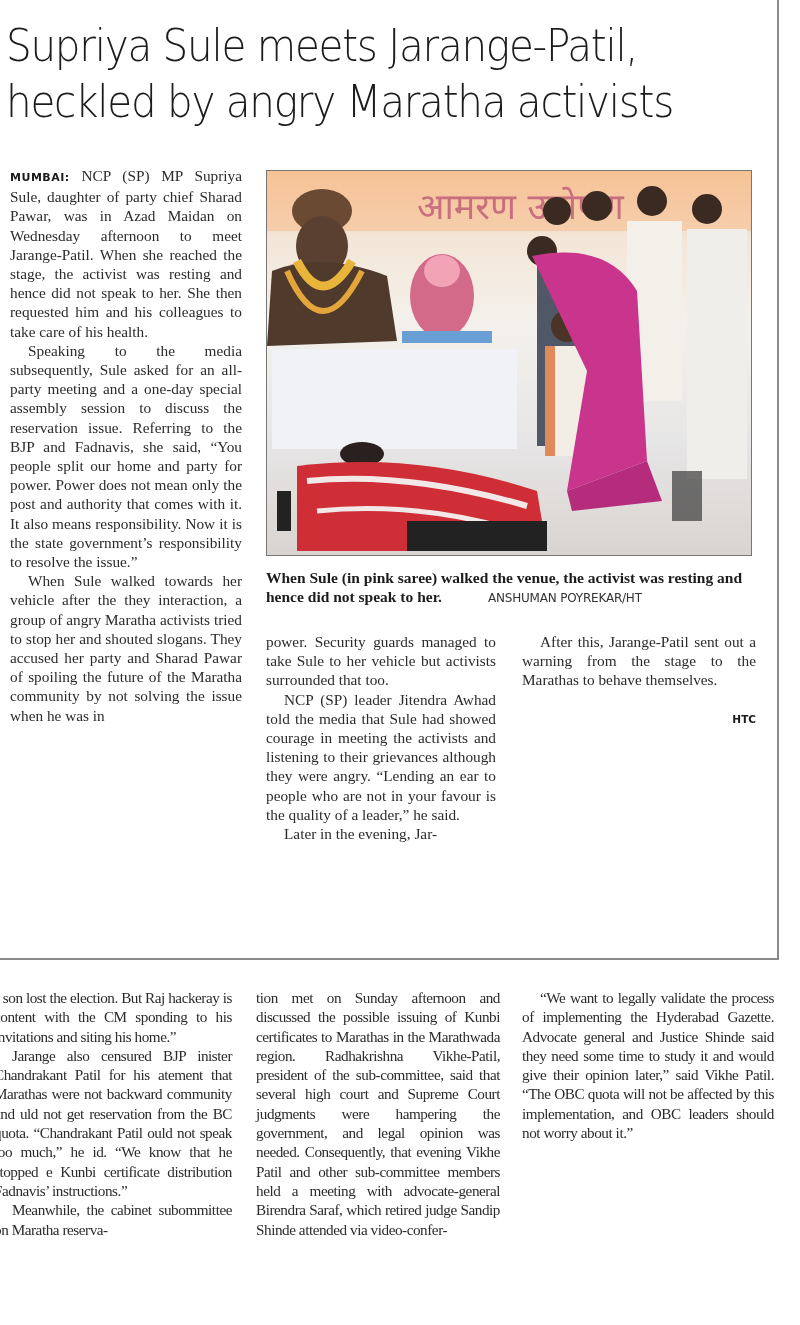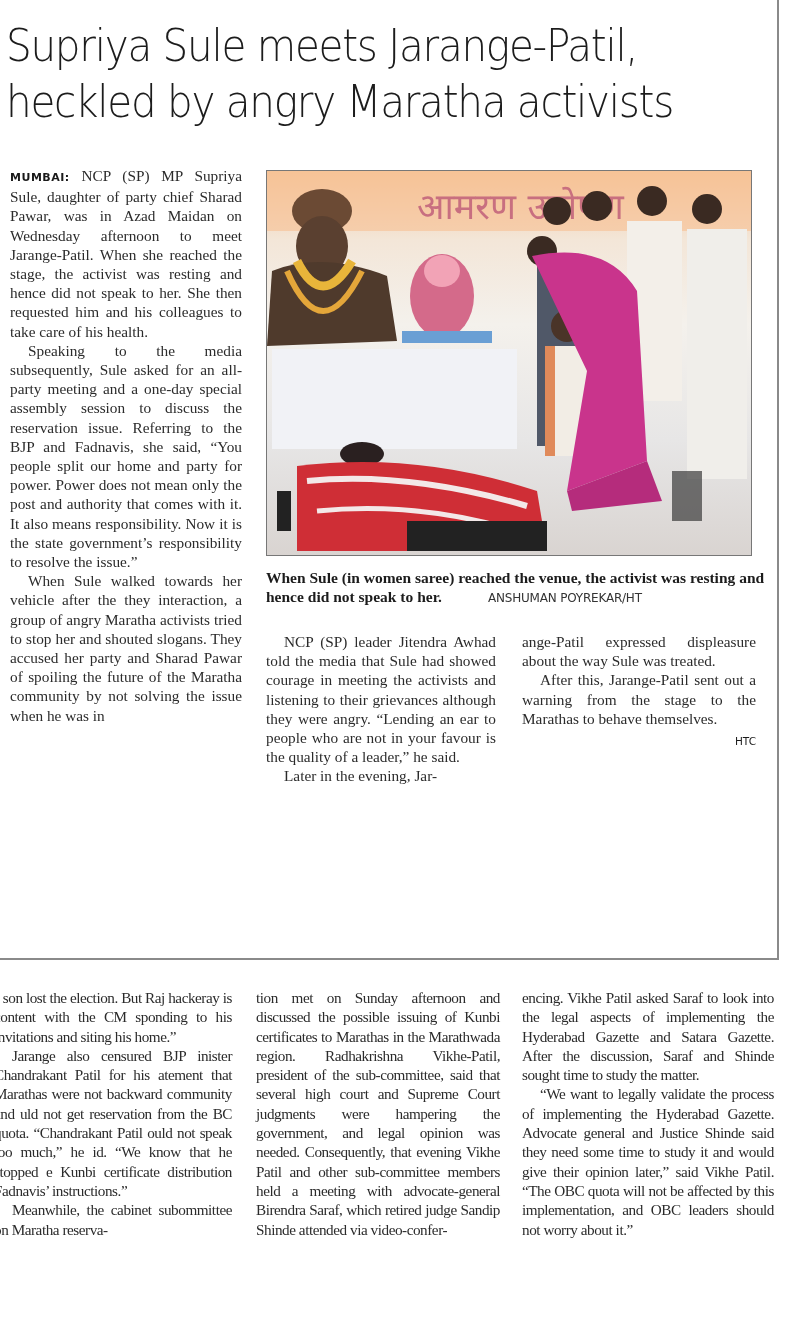--- a/index.html
+++ b/index.html
@@ -114,7 +114,7 @@
 </div>
 
 <div class="caption">
-  <span>When Sule (in women saree) reached the venue, the activist was resting and hence did not speak to her.</span><span class="credit">ANSHUMAN POYREKAR/HT</span>
+  <span>When Sule (in pink saree) walked the venue, the activist was resting and hence did not speak to her.</span><span class="credit">ANSHUMAN POYREKAR/HT</span>
 </div>
 
 <div class="col" style="left:266px; top:632px; width:230px;">

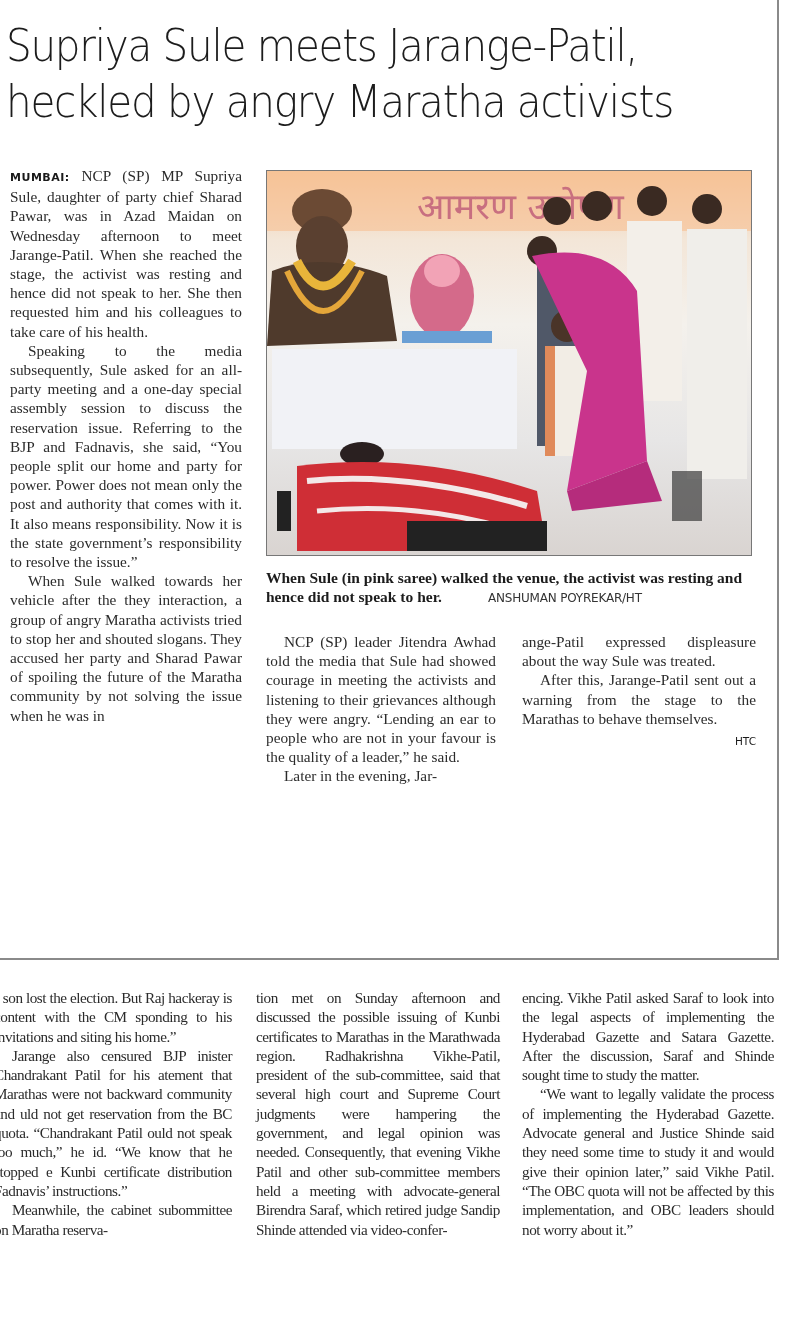--- a/index.html
+++ b/index.html
@@ -118,6 +118,7 @@
 </div>
 
 <div class="col" style="left:266px; top:632px; width:230px;">
+  <p>power. Security guards managed to take Sule to her vehicle but activists surrounded that too.</p>
   <p class="indent">NCP (SP) leader Jitendra Awhad told the media that Sule had showed courage in meeting the activists and listening to their grievances although they were angry. “Lending an ear to people who are not in your favour is the quality of a leader,” he said.</p>
   <p class="indent">Later in the evening, Jar-</p>
 </div>

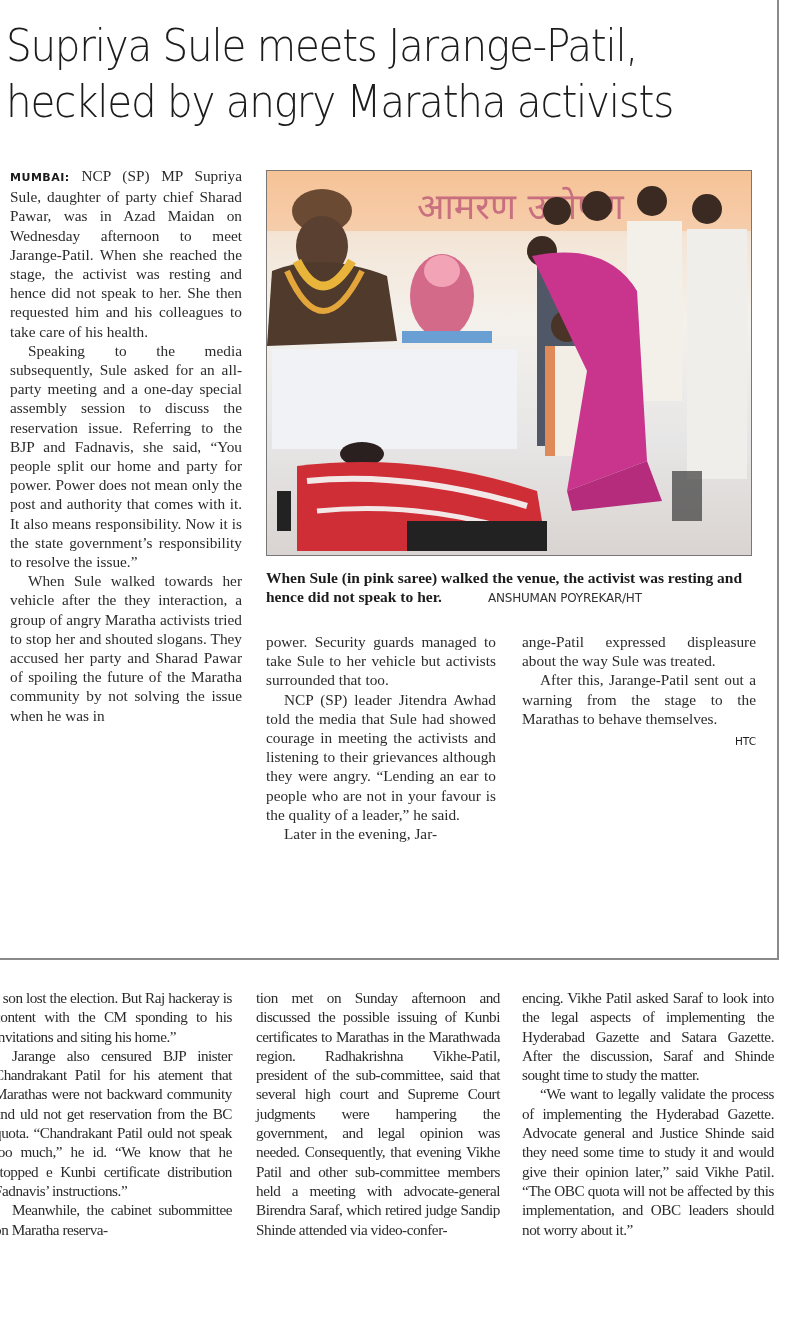--- a/index.html
+++ b/index.html
@@ -124,7 +124,6 @@
 </div>
 
 <div class="col" style="left:522px; top:632px; width:234px;">
-  <p>ange-Patil expressed displeasure about the way Sule was treated.</p>
   <p class="indent"><span>After this, Jarange-Patil sent out a warning from the stage to the Marathas to behave themselves.</span><span class="sig">HTC</span></p>
 </div>
 

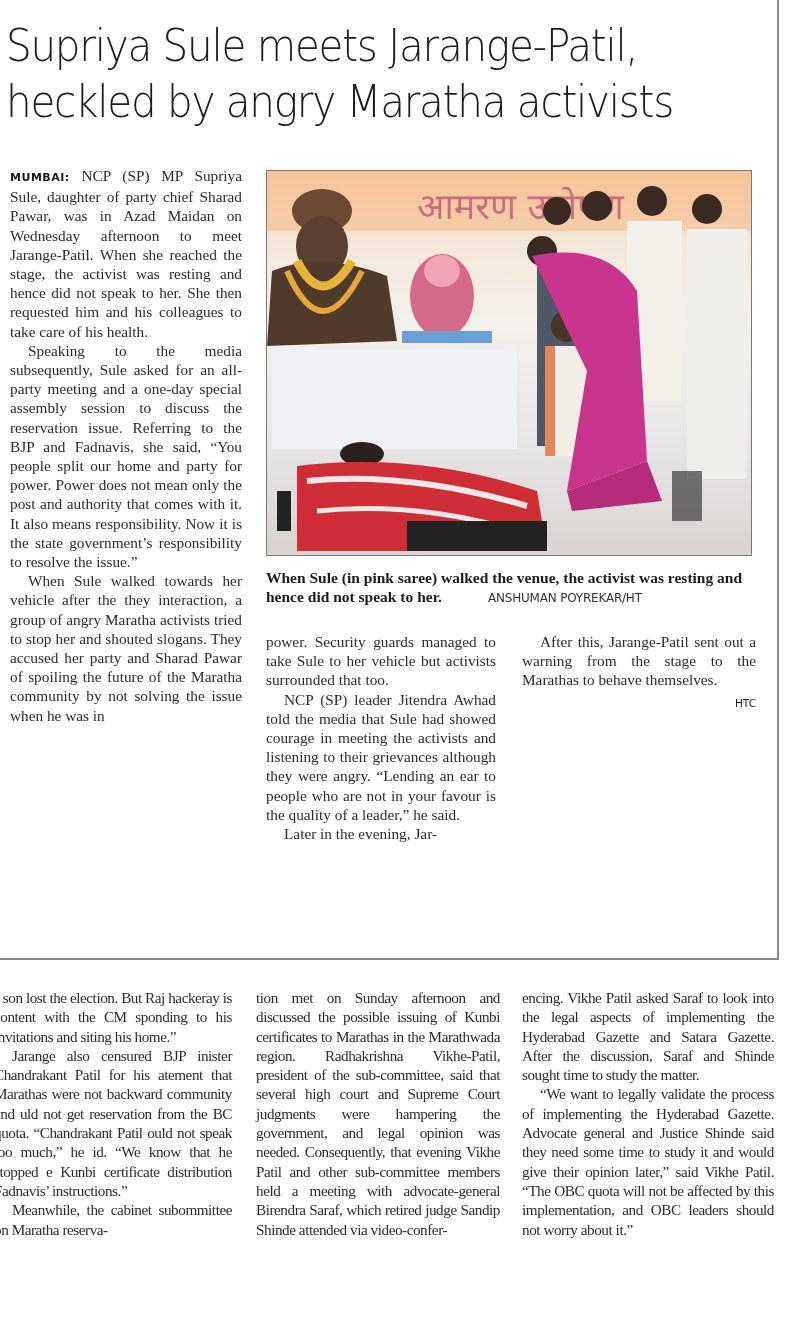--- a/index.html
+++ b/index.html
@@ -49,7 +49,7 @@
     }
     .sig {
       font-family: "DejaVu Sans", "Liberation Sans", sans-serif;
-      font-weight: normal; font-size: 10.5px; float: right; margin-top: 4px; color: #1a1a1a;
+      font-weight: bold; font-size: 10.5px; float: right; margin-top: 20px; color: #1a1a1a;
     }
     .col2 { font-size: 15.2px; line-height: 19.3px; letter-spacing: -0.45px; }
   </style>

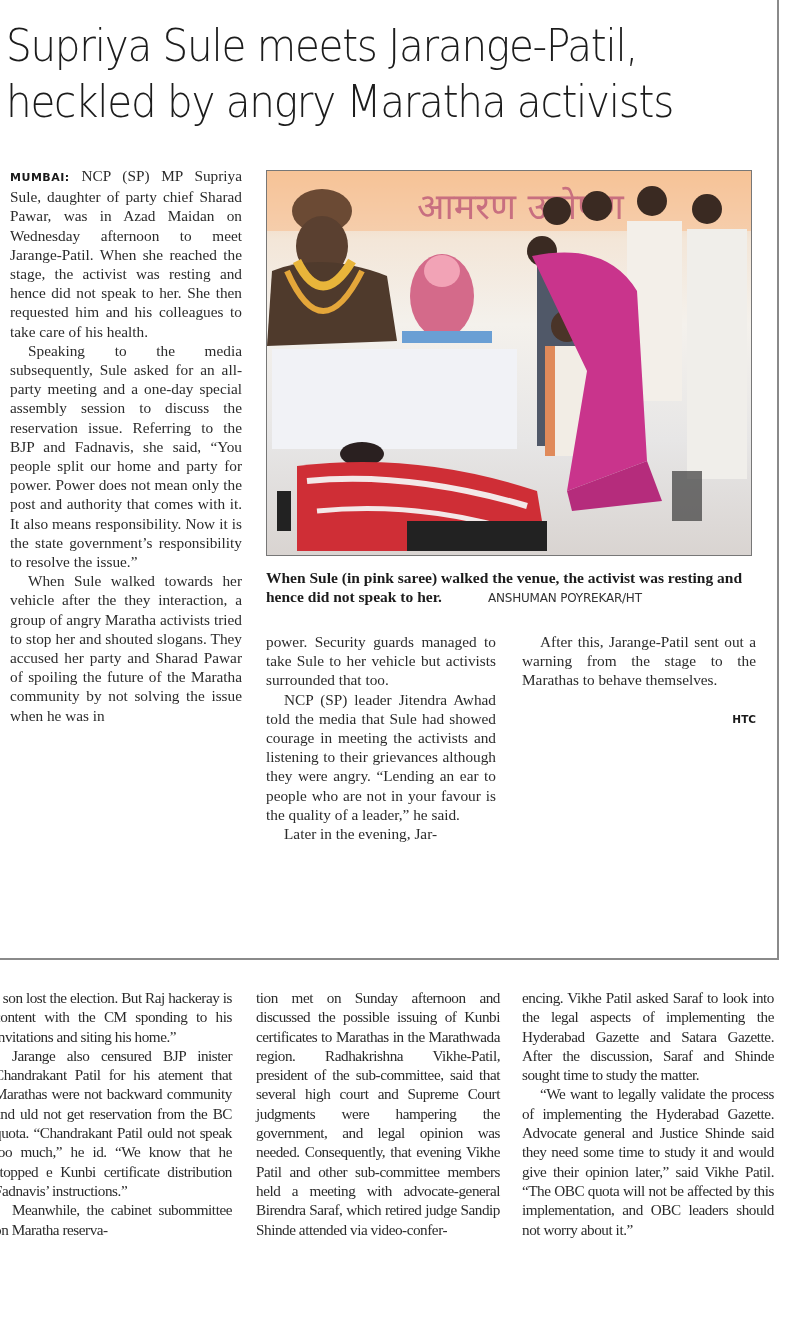--- a/index.html
+++ b/index.html
@@ -138,7 +138,6 @@
 </div>
 
 <div class="col col2" style="left:522px; top:988px; width:252px;">
-  <p>encing. Vikhe Patil asked Saraf to look into the legal aspects of implementing the Hyderabad Gazette and Satara Gazette. After the discussion, Saraf and Shinde sought time to study the matter.</p>
   <p class="indent">“We want to legally validate the process of implementing the Hyderabad Gazette. Advocate general and Justice Shinde said they need some time to study it and would give their opinion later,” said Vikhe Patil. “The OBC quota will not be affected by this implementation, and OBC leaders should not worry about it.”</p>
 </div>
 

